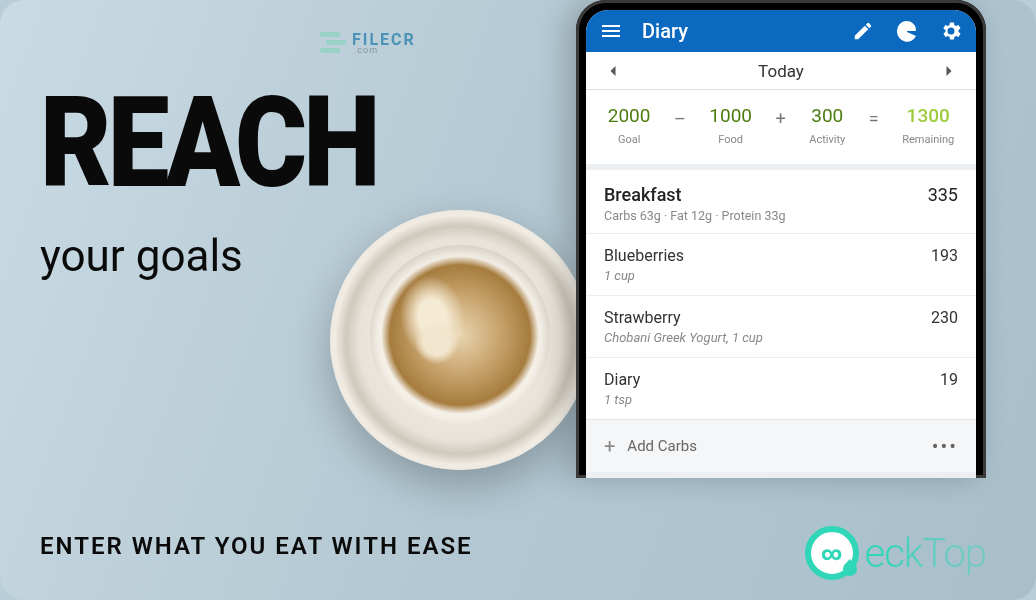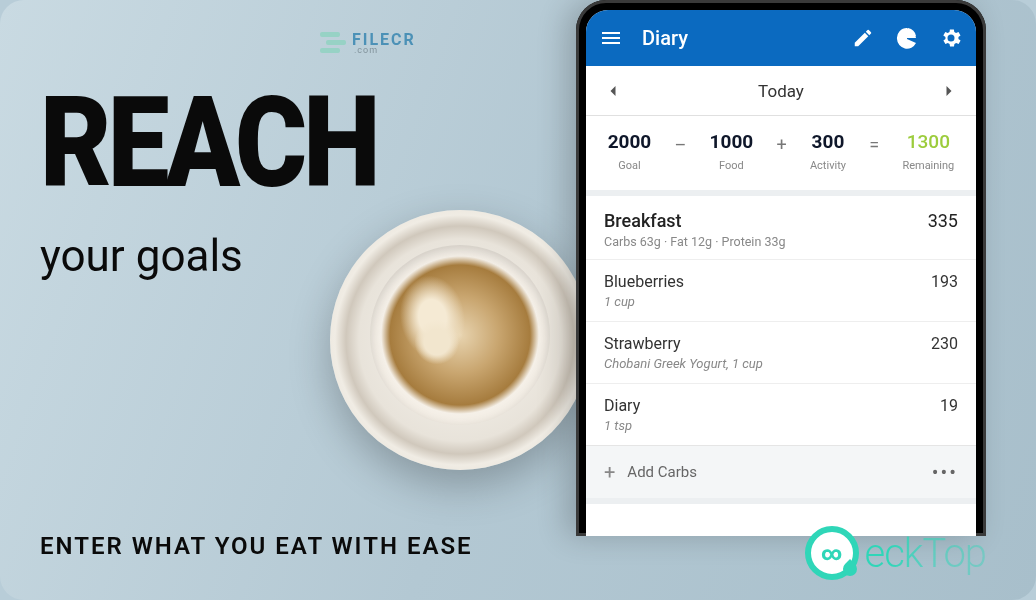--- a/index.html
+++ b/index.html
@@ -129,7 +129,7 @@
   right: 50px;
   top: 0;
   width: 410px;
-  height: 536px;
+  height: 478px;
   background: #000;
   border-radius: 30px 30px 0 0;
   padding: 10px 10px 0 10px;

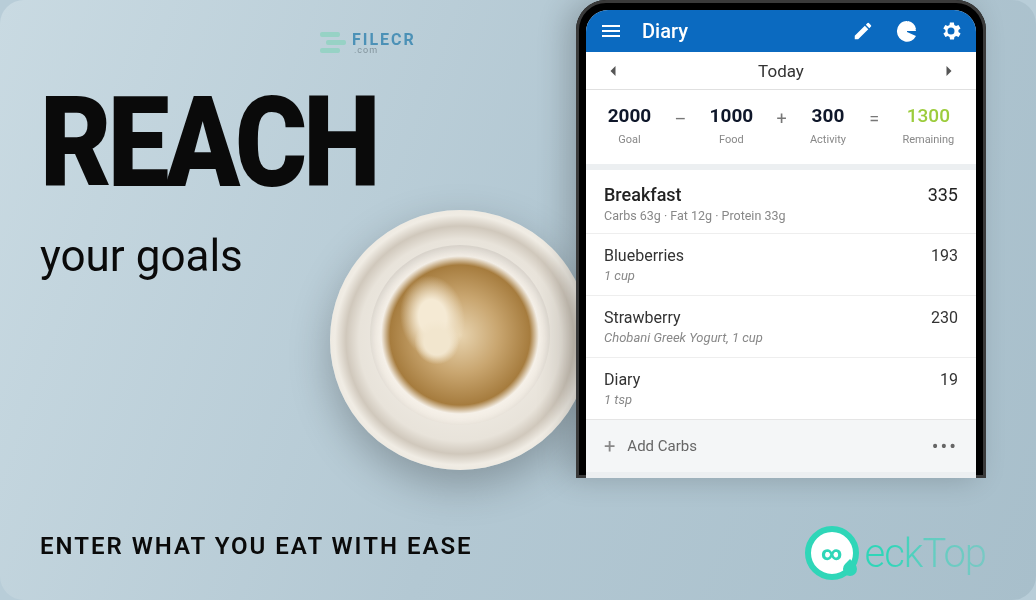--- a/index.html
+++ b/index.html
@@ -203,8 +203,8 @@
 }
 .stat-val {
   font-size: 19px;
-  color: #0f172a;
-  font-weight: 700;
+  color: #4d7c0f;
+  font-weight: 400;
 }
 .stat-val.remaining { color: #9ccc3c; font-weight: 500;}
 .stat-lbl {

